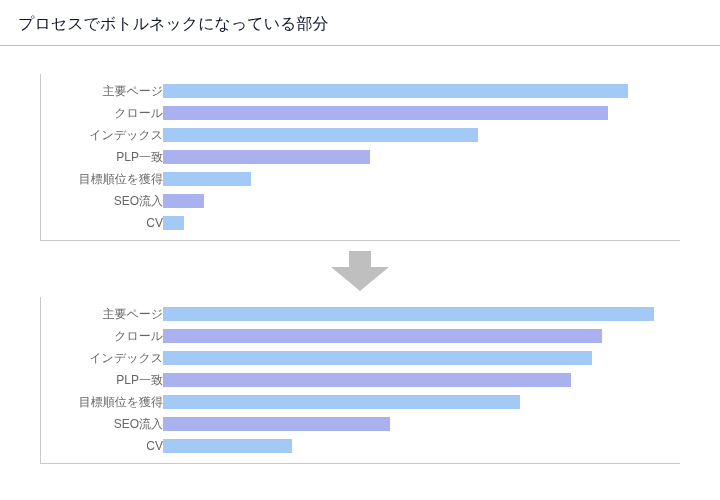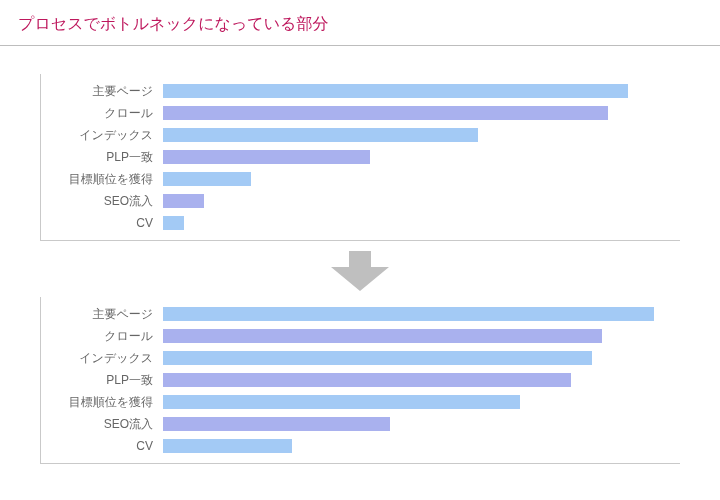--- a/index.html
+++ b/index.html
@@ -14,7 +14,7 @@
   .title-bar {
     padding: 14px 18px 10px 18px;
     font-size: 16px;
-    color: #be185d;
+    color: #0f172a;
     border-bottom: 1px solid #bdbdbd;
   }
   .charts-wrap {

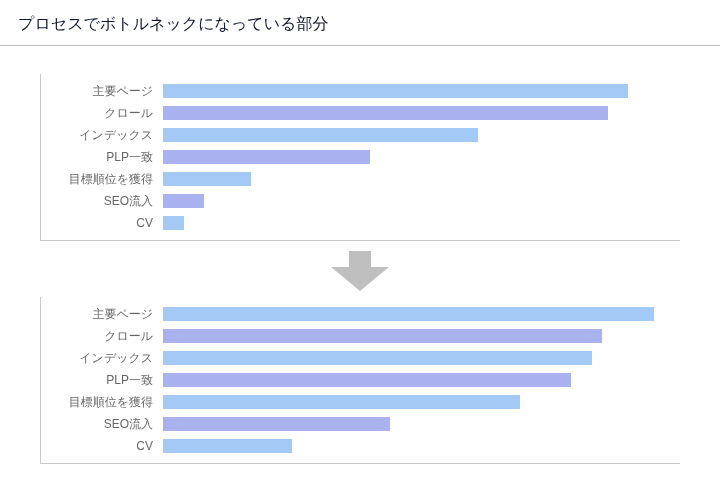--- a/index.html
+++ b/index.html
@@ -35,7 +35,6 @@
     text-align: right;
     font-size: 12px;
     color: #666;
-    padding-right: 10px;
     box-sizing: border-box;
     line-height: 1;
   }

